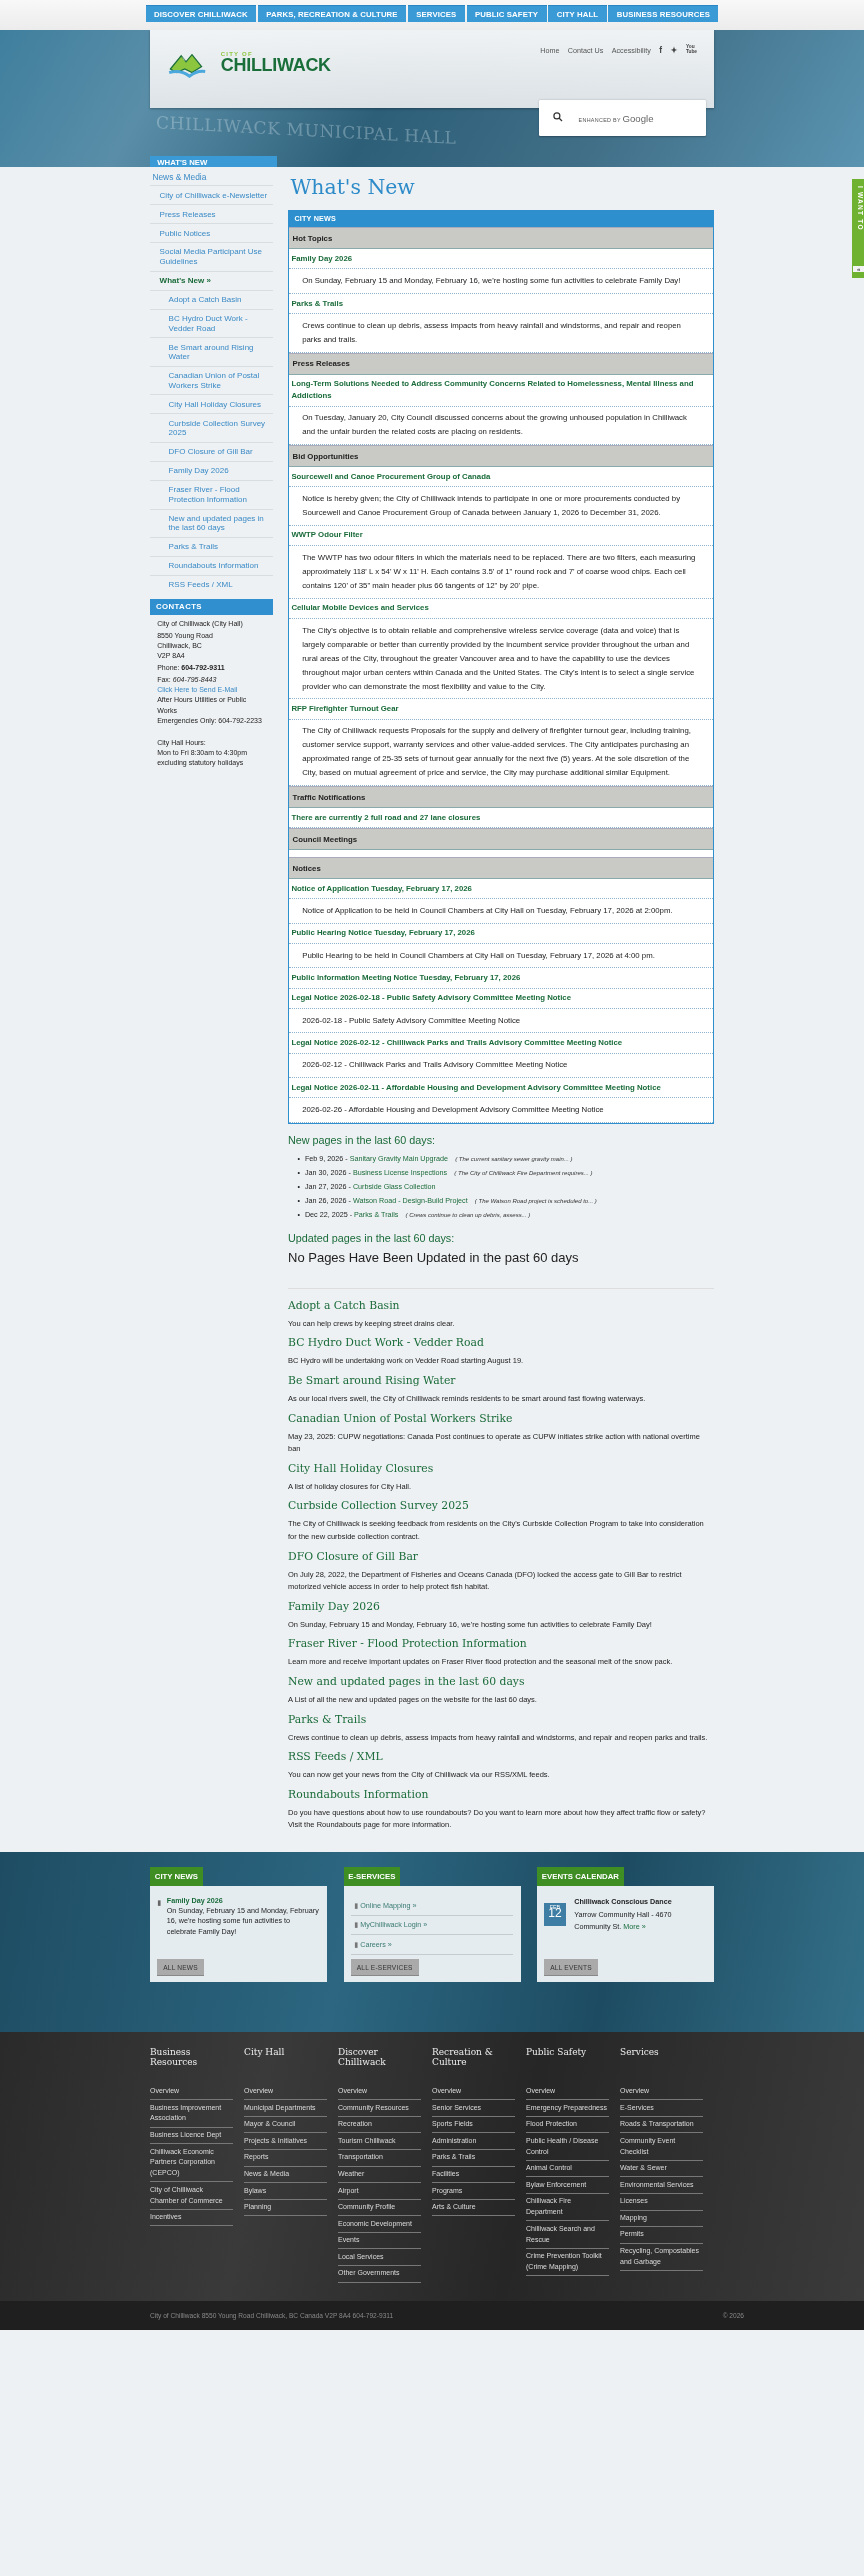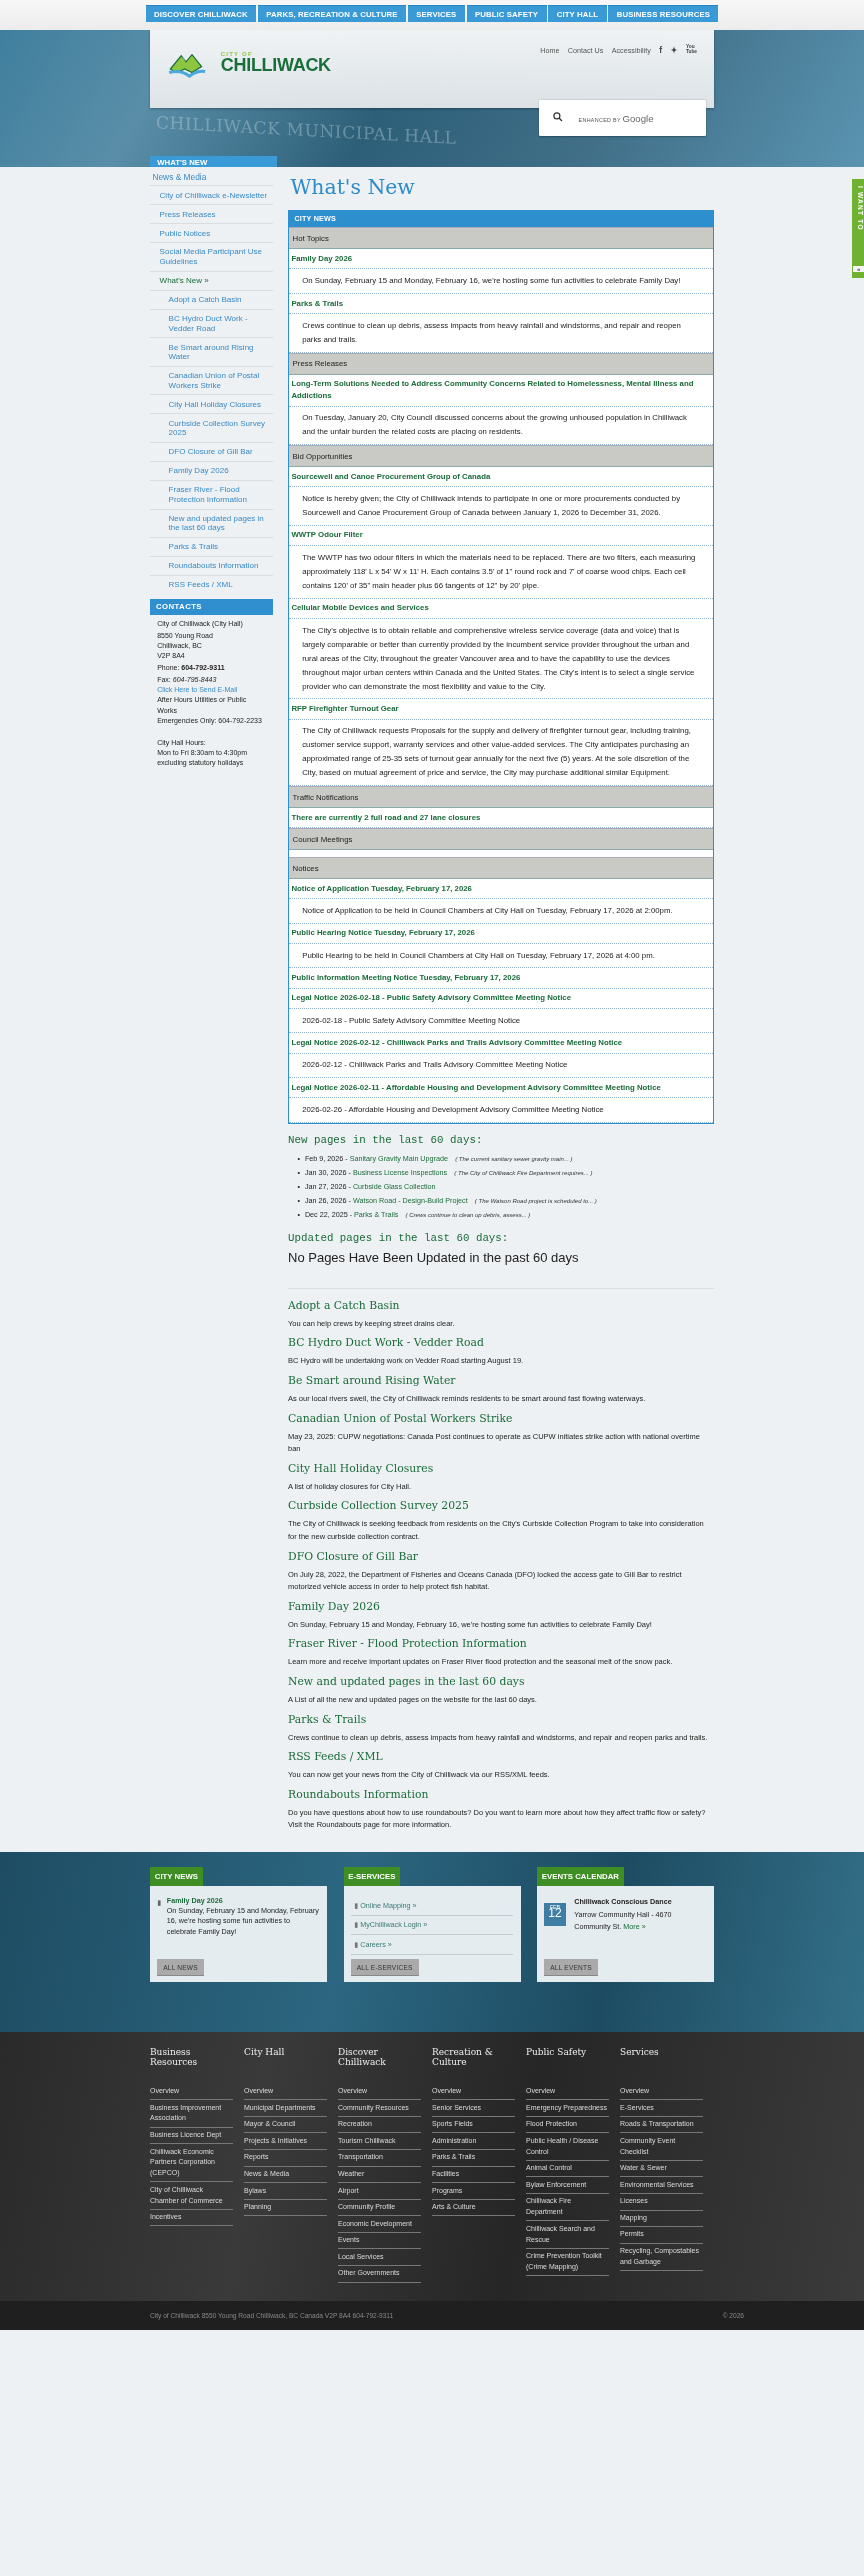--- a/index.html
+++ b/index.html
@@ -37,7 +37,7 @@
 .page-title{color:#2d8bc9;font-family:"DejaVu Serif",serif;font-size:20.4px;font-weight:normal;padding:8.4px 0 10.8px 2.4px}
 .cn-box{border:1.8px solid #2d8fce;background:#fff}
 .cn-head{background:#2d8fce;color:#fff;font-weight:bold;font-size:7.2px;padding:3px 5.4px 4.2px;letter-spacing:0.2px}
-.cn-cat{background:#c9cac5;font-weight:normal;font-size:7.8px;padding:5.4px 3.6px;border-top:0.6px solid #aab;border-bottom:0.6px solid #8aa}
+.cn-cat{background:#c9cac5;font-weight:bold;font-size:7.8px;padding:5.4px 3.6px;border-top:0.6px solid #aab;border-bottom:0.6px solid #8aa}
 .cn-item-t{padding:3.6px 2.4px;border-bottom:0.6px dotted #8fb3cc}
 .cn-item-t a{color:#1a6b3a;font-weight:bold;font-size:7.8px;line-height:12px}
 .cn-item-d{padding:4.8px 13.2px 4.8px 13.2px;font-size:7.8px;line-height:14px;border-bottom:0.6px dotted #8fb3cc}

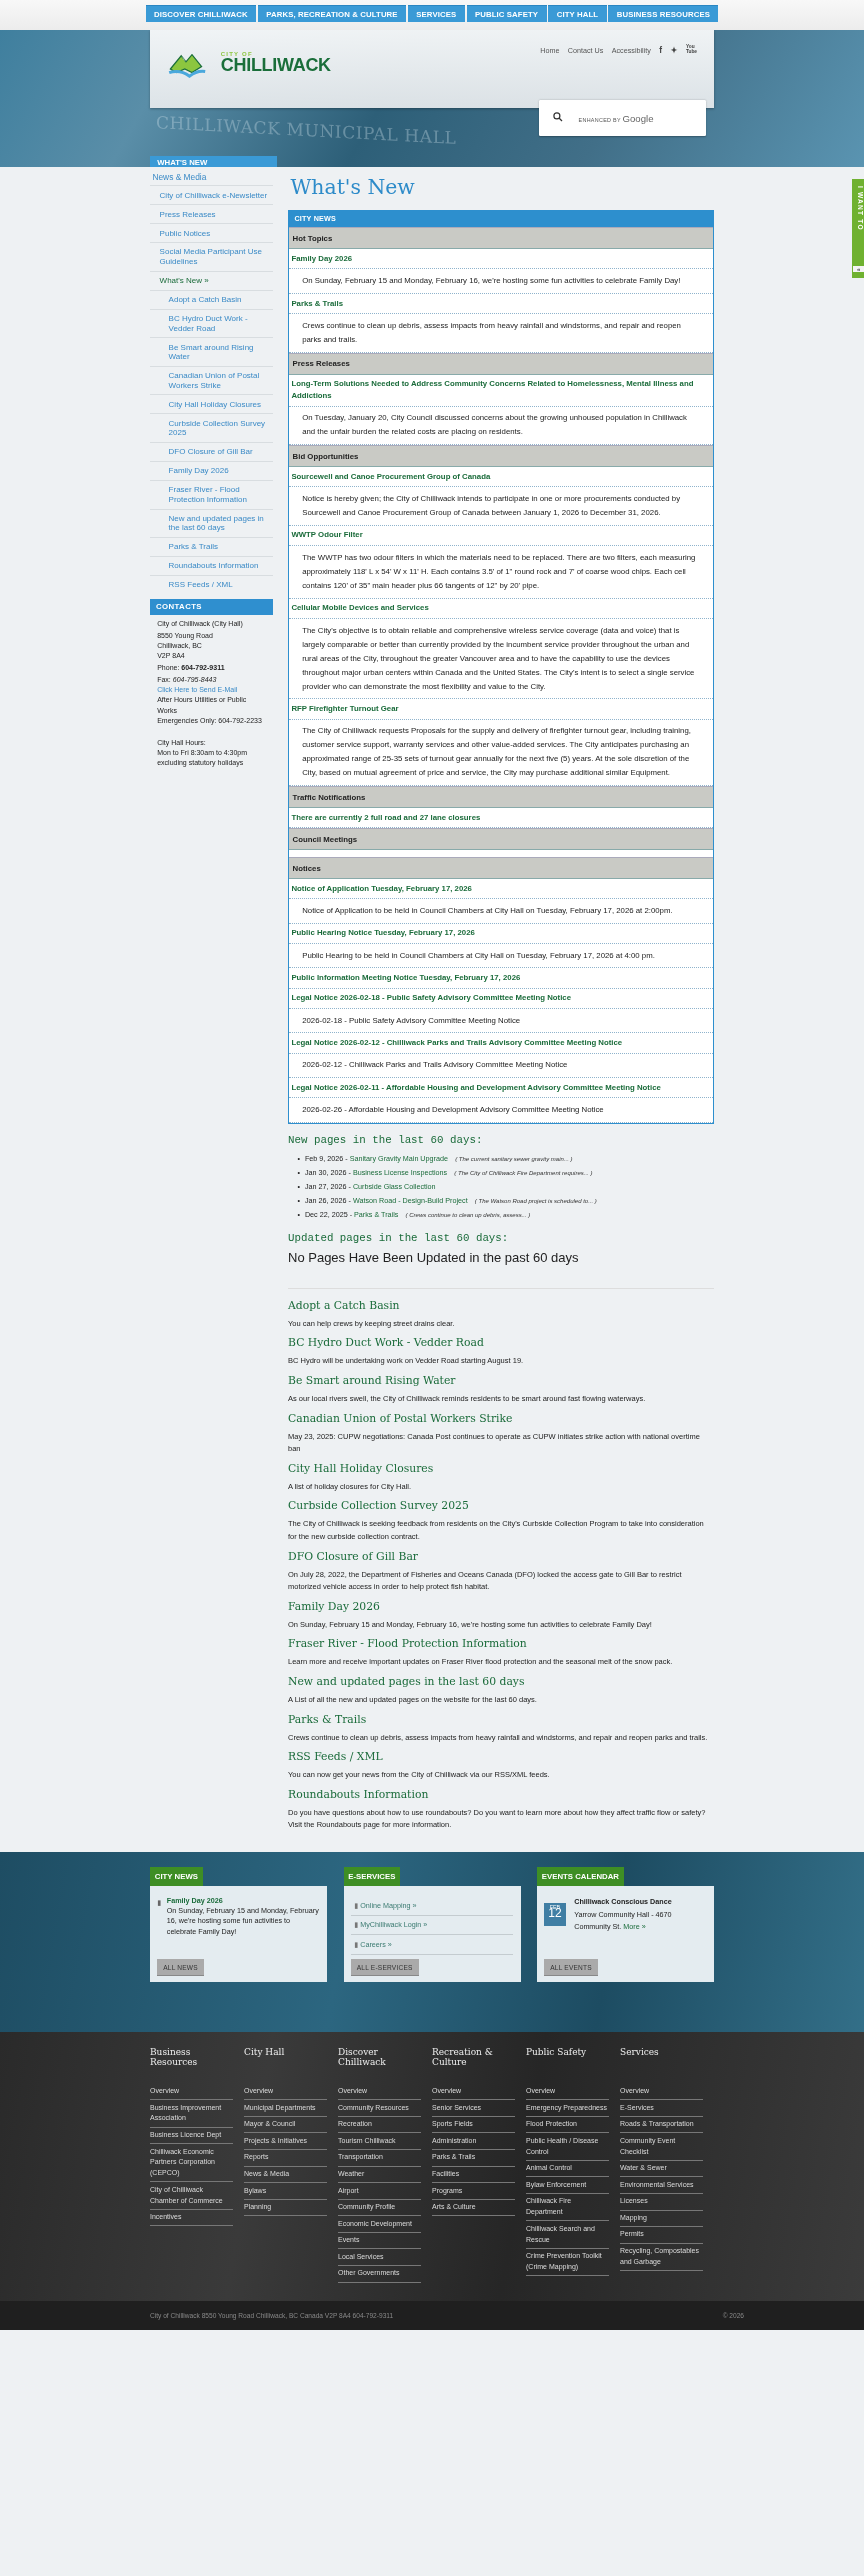--- a/index.html
+++ b/index.html
@@ -27,7 +27,7 @@
 .side ul{list-style:none}
 .side li{border-top:0.6px solid #d8dde0}
 .side li a{display:block;color:#3a8ac6;text-decoration:none;font-size:8px;padding:4.2px 4.8px 4.2px 9.6px;line-height:9.6px}
-.side li.active a{color:#1a6b3a;font-weight:normal}
+.side li.active a{color:#1a6b3a;font-weight:bold}
 .side li.sub a{padding-left:18.6px}
 .contacts-h{background:#2f8fcf;color:#fff;font-weight:bold;font-size:7.8px;letter-spacing:0.4px;padding:3.6px 6px;margin-top:4.8px}
 .contacts{padding:3.6px 7.2px;font-size:7px;line-height:10.2px;color:#222}

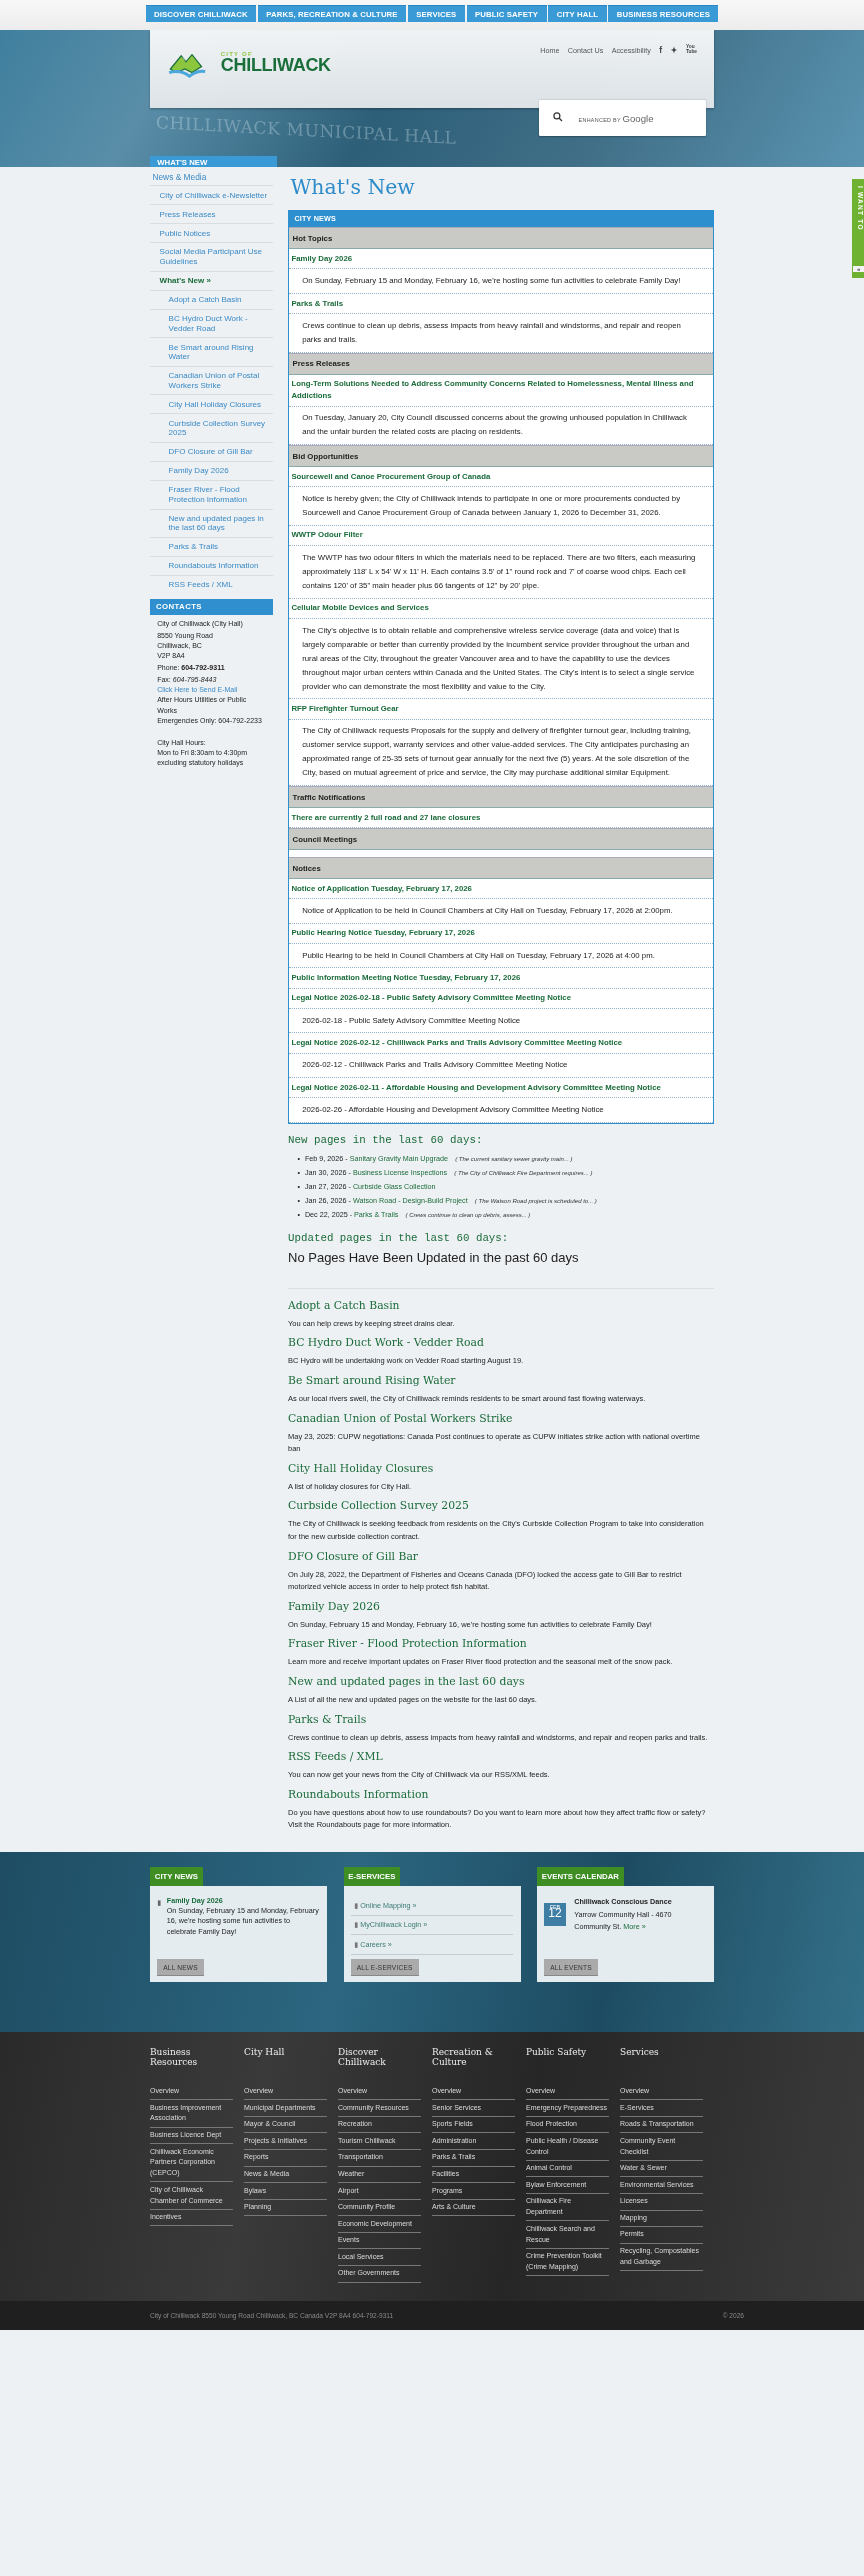--- a/index.html
+++ b/index.html
@@ -42,7 +42,7 @@
 .cn-item-t a{color:#1a6b3a;font-weight:bold;font-size:7.8px;line-height:12px}
 .cn-item-d{padding:4.8px 13.2px 4.8px 13.2px;font-size:7.8px;line-height:14px;border-bottom:0.6px dotted #8fb3cc}
 .cn-gap{height:7.2px;background:#fff}
-h2.sec{color:#1a6b3a;font-family:Liberation Mono, monospace;font-size:10.8px;font-weight:normal;margin:9.6px 0 6px}
+h2.sec{color:#1a6b3a;font-family:Liberation Sans, sans-serif;font-size:10.8px;font-weight:normal;margin:9.6px 0 6px}
 ul.newp{list-style:none;padding-left:9.6px;font-size:7.2px;line-height:13.2px}
 ul.newp li:before{content:"•";margin-right:4.8px}
 ul.newp li em{font-size:6px;color:#333;margin-left:7.2px}

